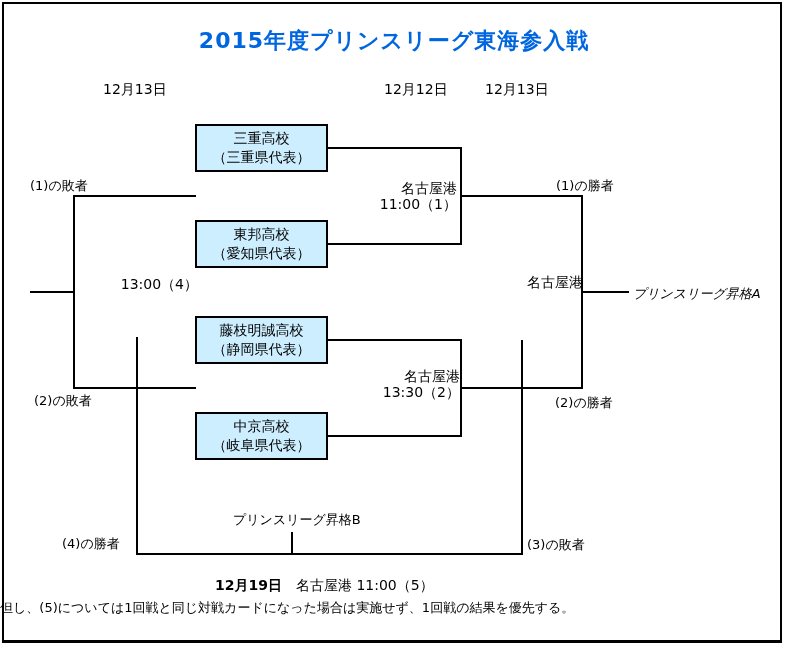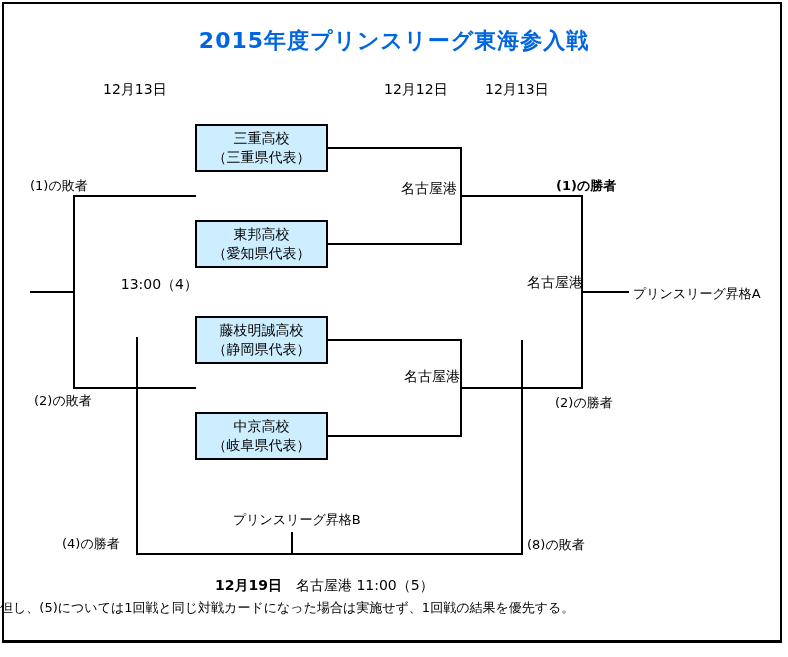--- a/index.html
+++ b/index.html
@@ -92,7 +92,7 @@
 
 <div class="route-label" style="left:30px;top:177px;">(1)の敗者</div>
 <div class="route-label" style="left:34px;top:392px;">(2)の敗者</div>
-<div class="route-label" style="left:556px;top:177px;font-weight:bold;">(1)の勝者</div>
+<div class="route-label" style="left:556px;top:177px;">(1)の勝者</div>
 <div class="route-label" style="left:555px;top:394px;">(2)の勝者</div>
 <div class="route-label" style="left:62px;top:535px;">(4)の勝者</div>
 <div class="route-label" style="left:527px;top:536px;">(8)の敗者</div>

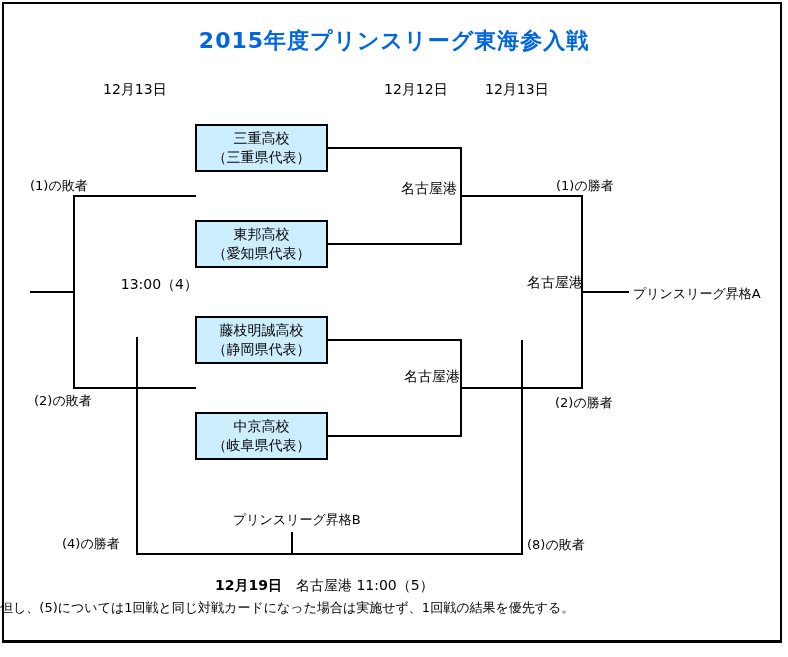--- a/index.html
+++ b/index.html
@@ -79,6 +79,7 @@
 
 <div class="match-label" style="left:327px;top:180px;">
   <div>名古屋港</div>
+  <div>11:00（1）</div>
 </div>
 <div class="match-label" style="left:330px;top:368px;">
   <div>名古屋港</div>

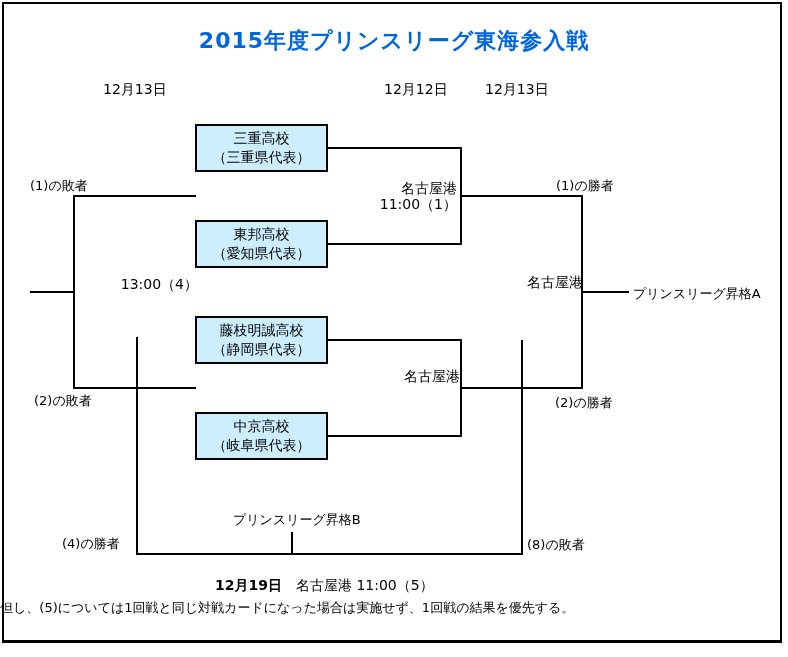--- a/index.html
+++ b/index.html
@@ -97,7 +97,7 @@
 <div class="route-label" style="left:555px;top:394px;">(2)の勝者</div>
 <div class="route-label" style="left:62px;top:535px;">(4)の勝者</div>
 <div class="route-label" style="left:527px;top:536px;">(8)の敗者</div>
-<div class="promo-label" style="left:633px;top:285px;">プリンスリーグ昇格A</div>
+<div class="promo-label" style="left:633px;top:285px;font-style:italic;">プリンスリーグ昇格A</div>
 <div class="promo-label" style="left:233px;top:511px;">プリンスリーグ昇格B</div>
 
 <div class="final-line">

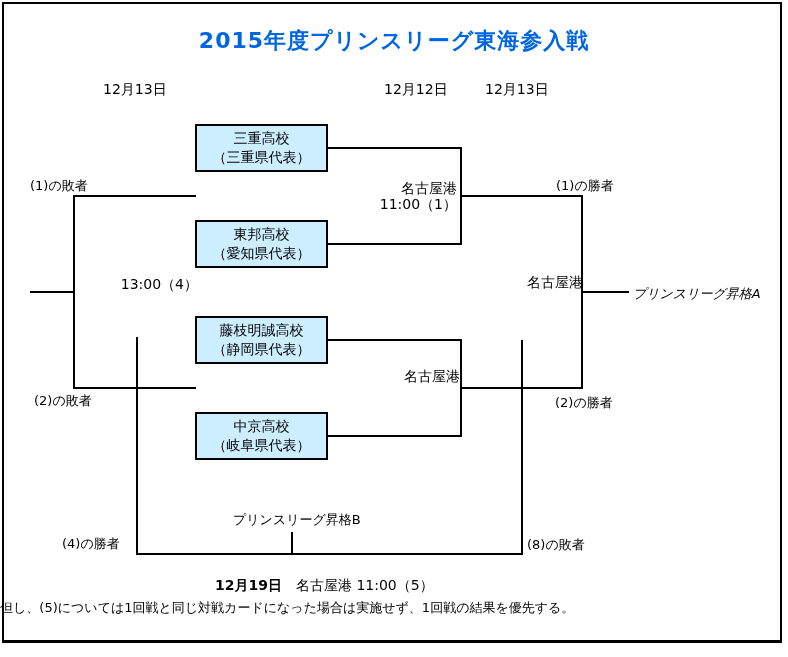--- a/index.html
+++ b/index.html
@@ -83,6 +83,7 @@
 </div>
 <div class="match-label" style="left:330px;top:368px;">
   <div>名古屋港</div>
+  <div>13:30（2）</div>
 </div>
 <div class="match-label" style="left:453px;top:274px;">
   <div>名古屋港</div>

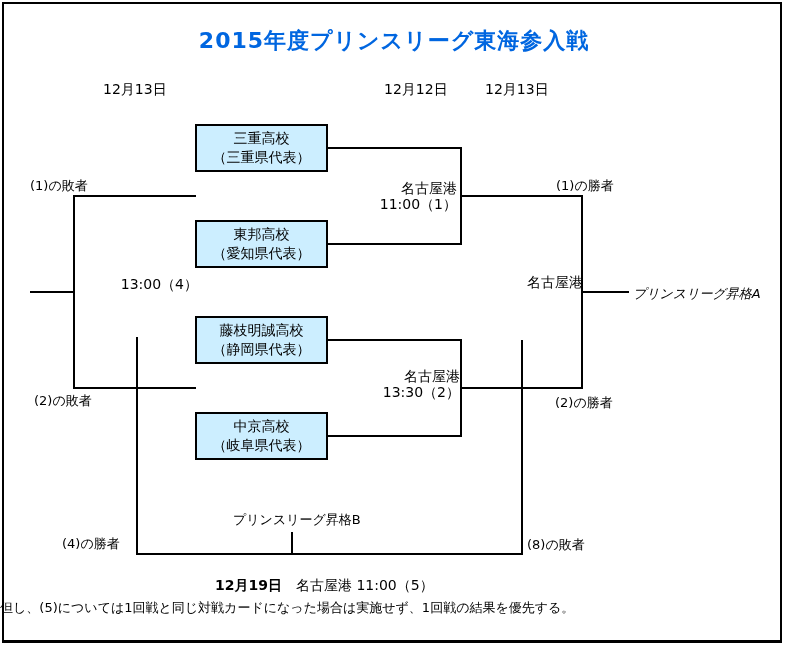--- a/index.html
+++ b/index.html
@@ -97,7 +97,7 @@
 <div class="route-label" style="left:556px;top:177px;">(1)の勝者</div>
 <div class="route-label" style="left:555px;top:394px;">(2)の勝者</div>
 <div class="route-label" style="left:62px;top:535px;">(4)の勝者</div>
-<div class="route-label" style="left:527px;top:536px;">(8)の敗者</div>
+<div class="route-label" style="left:527px;top:536px;">(3)の敗者</div>
 <div class="promo-label" style="left:633px;top:285px;font-style:italic;">プリンスリーグ昇格A</div>
 <div class="promo-label" style="left:233px;top:511px;">プリンスリーグ昇格B</div>
 

